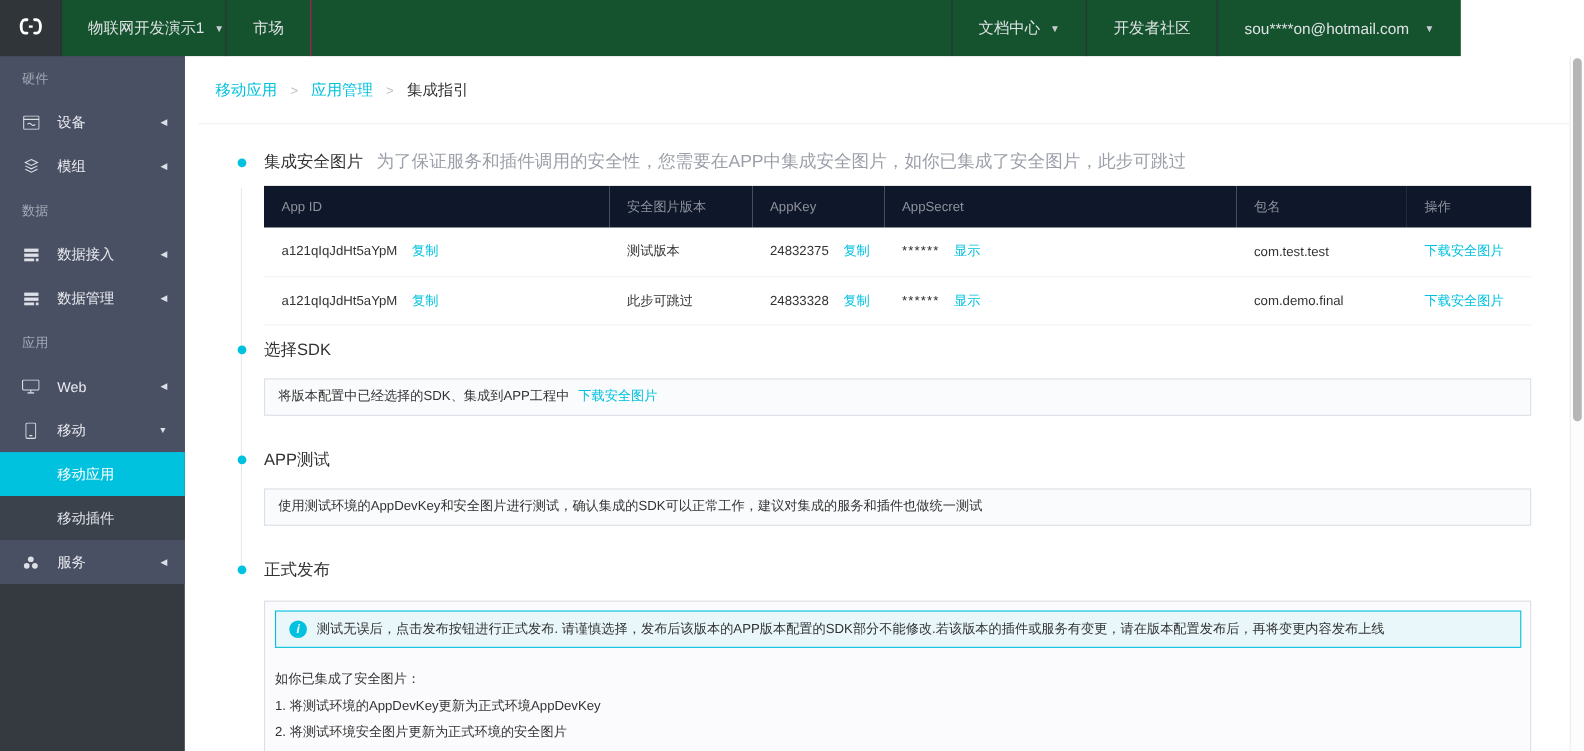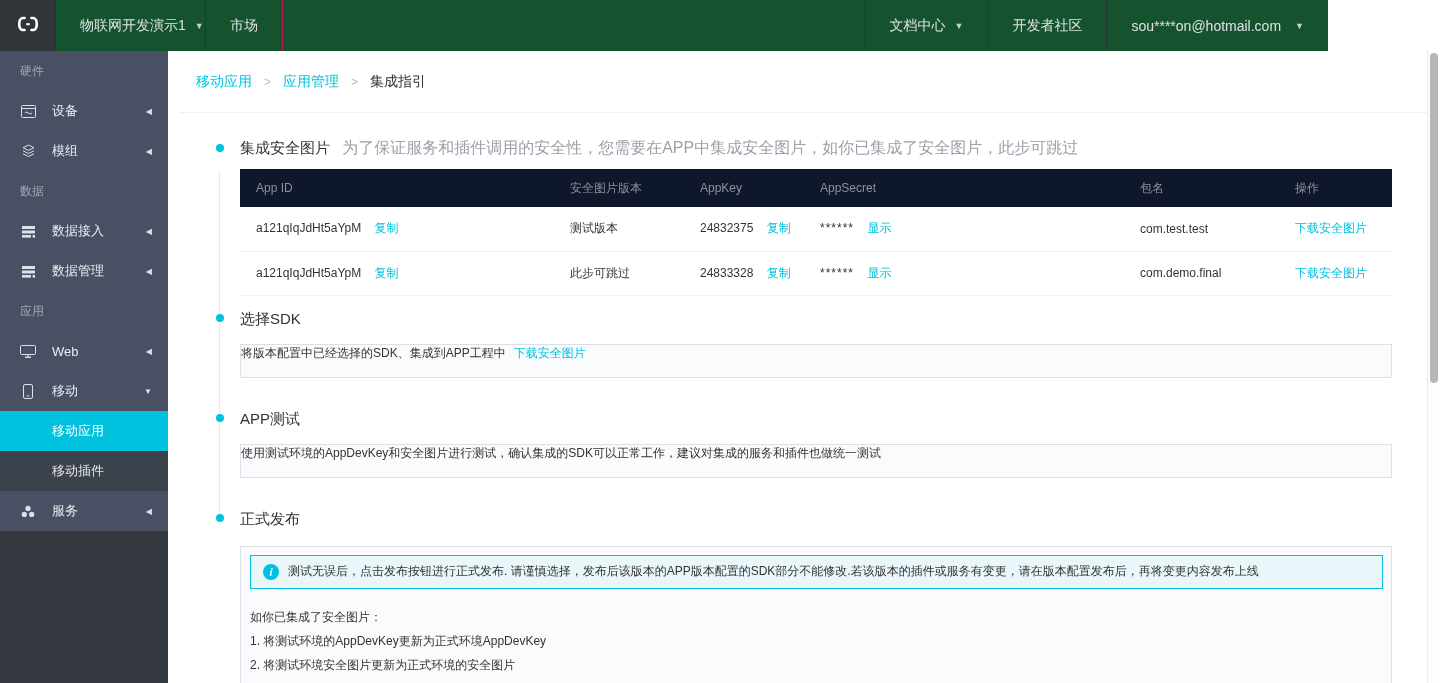--- a/index.html
+++ b/index.html
@@ -70,7 +70,7 @@
 
   
   .note-box { width:1152px; height:34px; margin-top:15px; border:1px solid #DCDFE6;
-    background:#FAFBFC; display:flex; padding:0 0;
+    background:#FAFBFC; display:flex; align-items:center; padding:0 12px;
     font-size:12px; color:#333; }
   .release-box { width:1152px; margin-top:17px; border:1px solid #DCDFE6;
     background:#FBFBFD; padding:8px 8px 14px 9px; }

